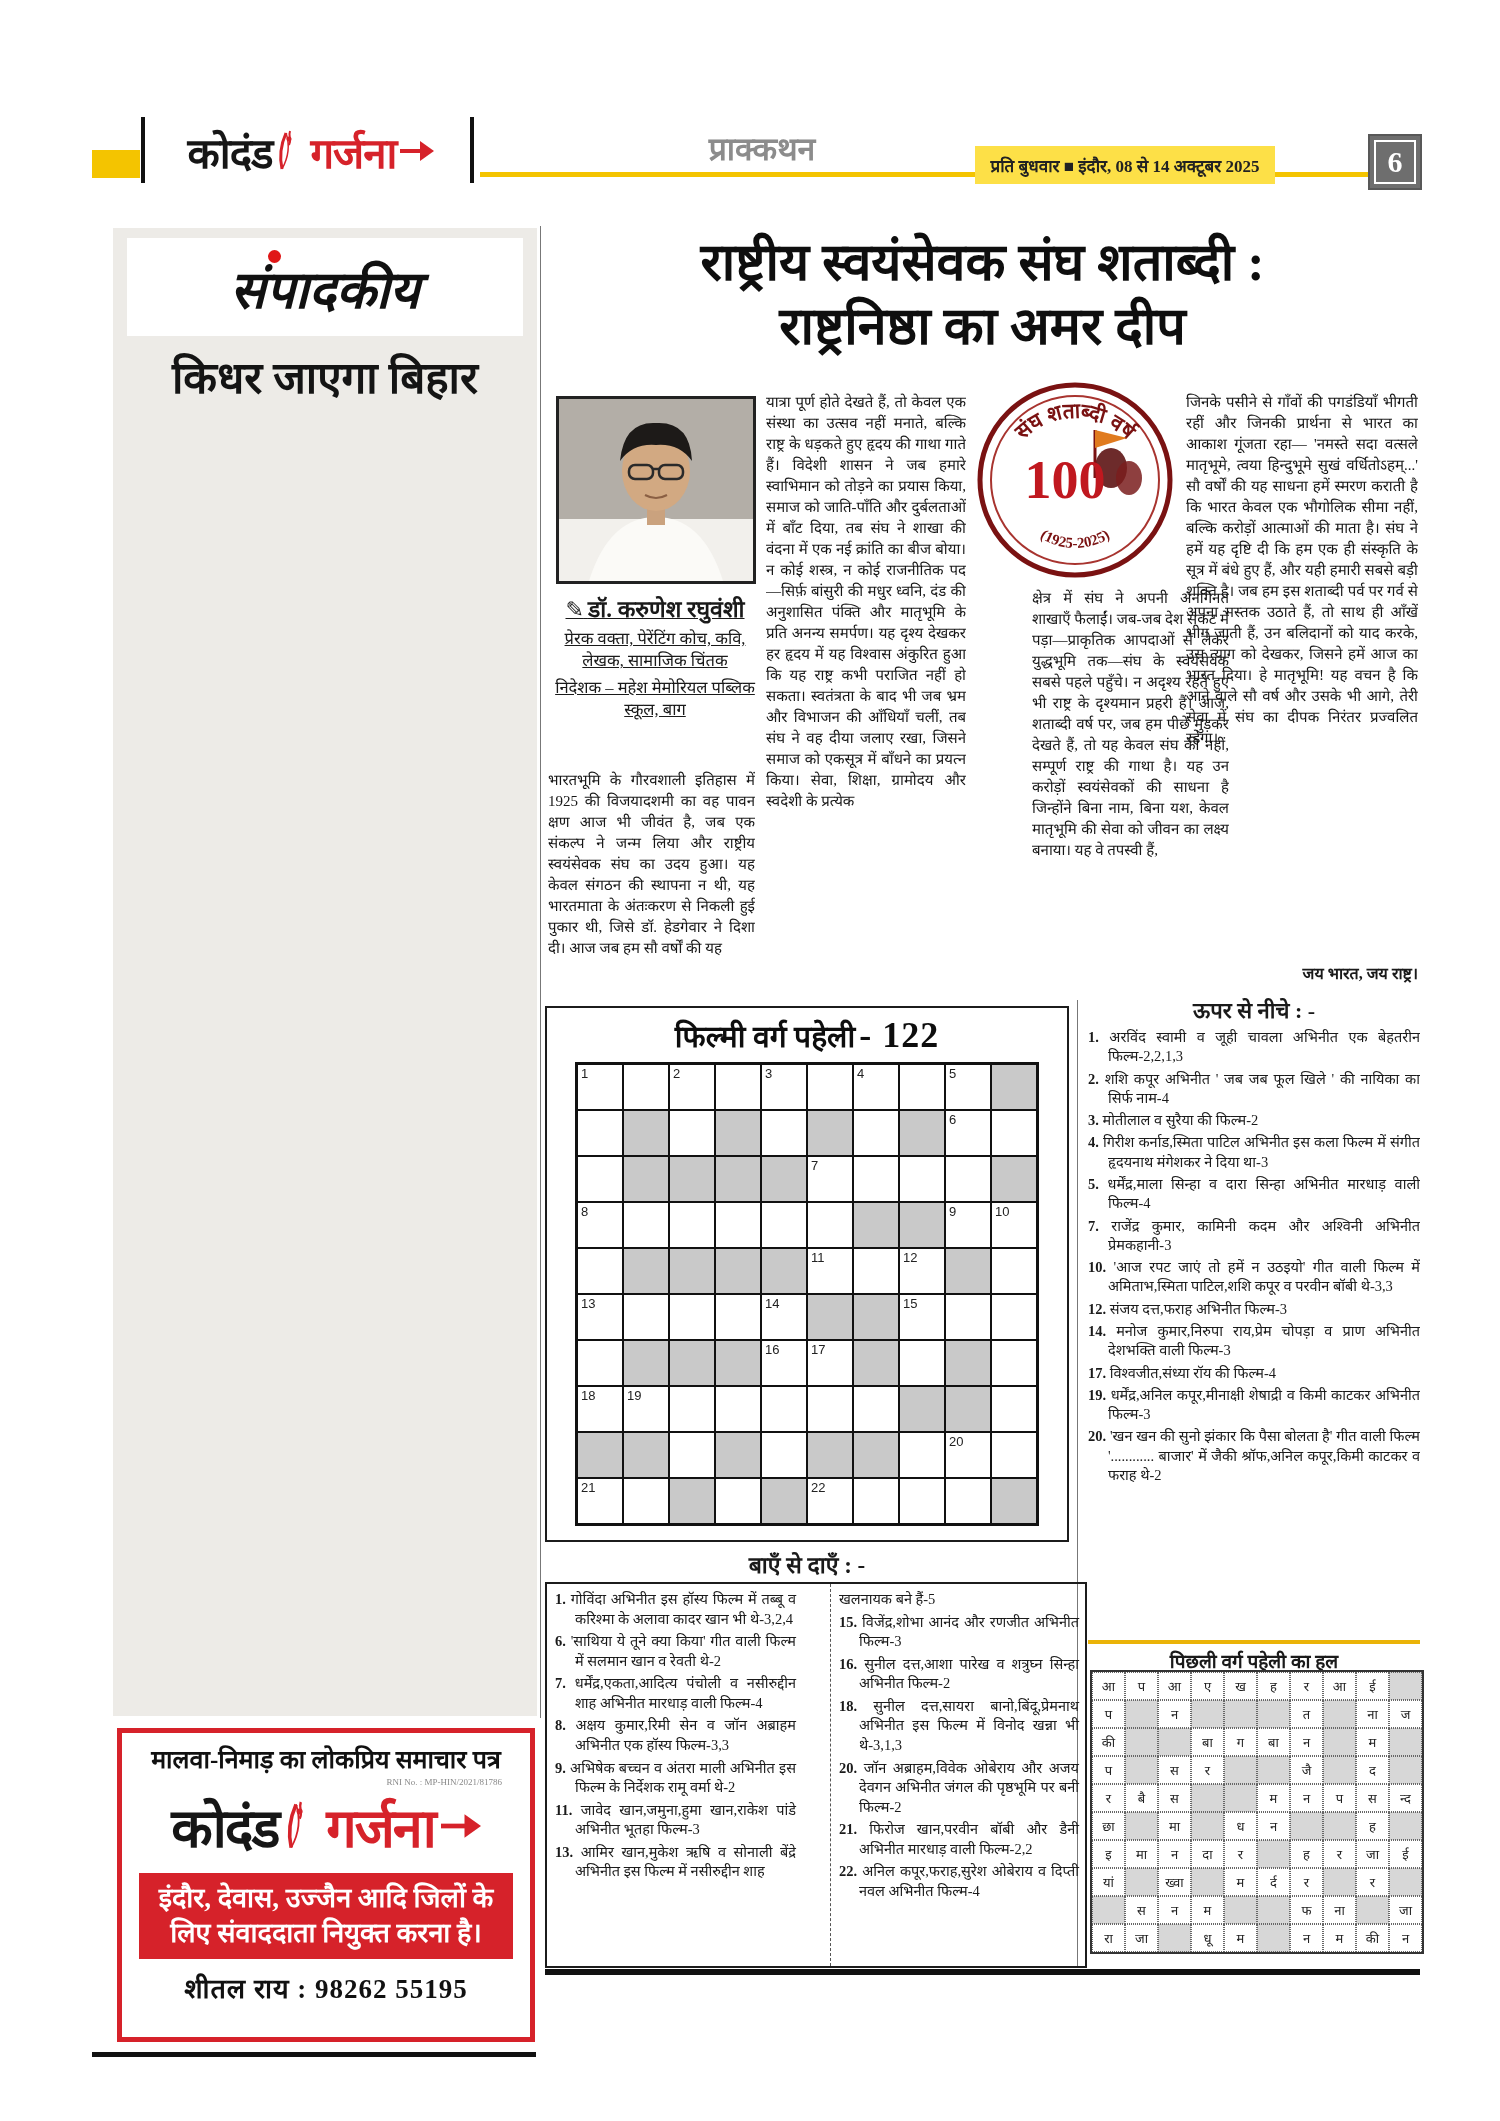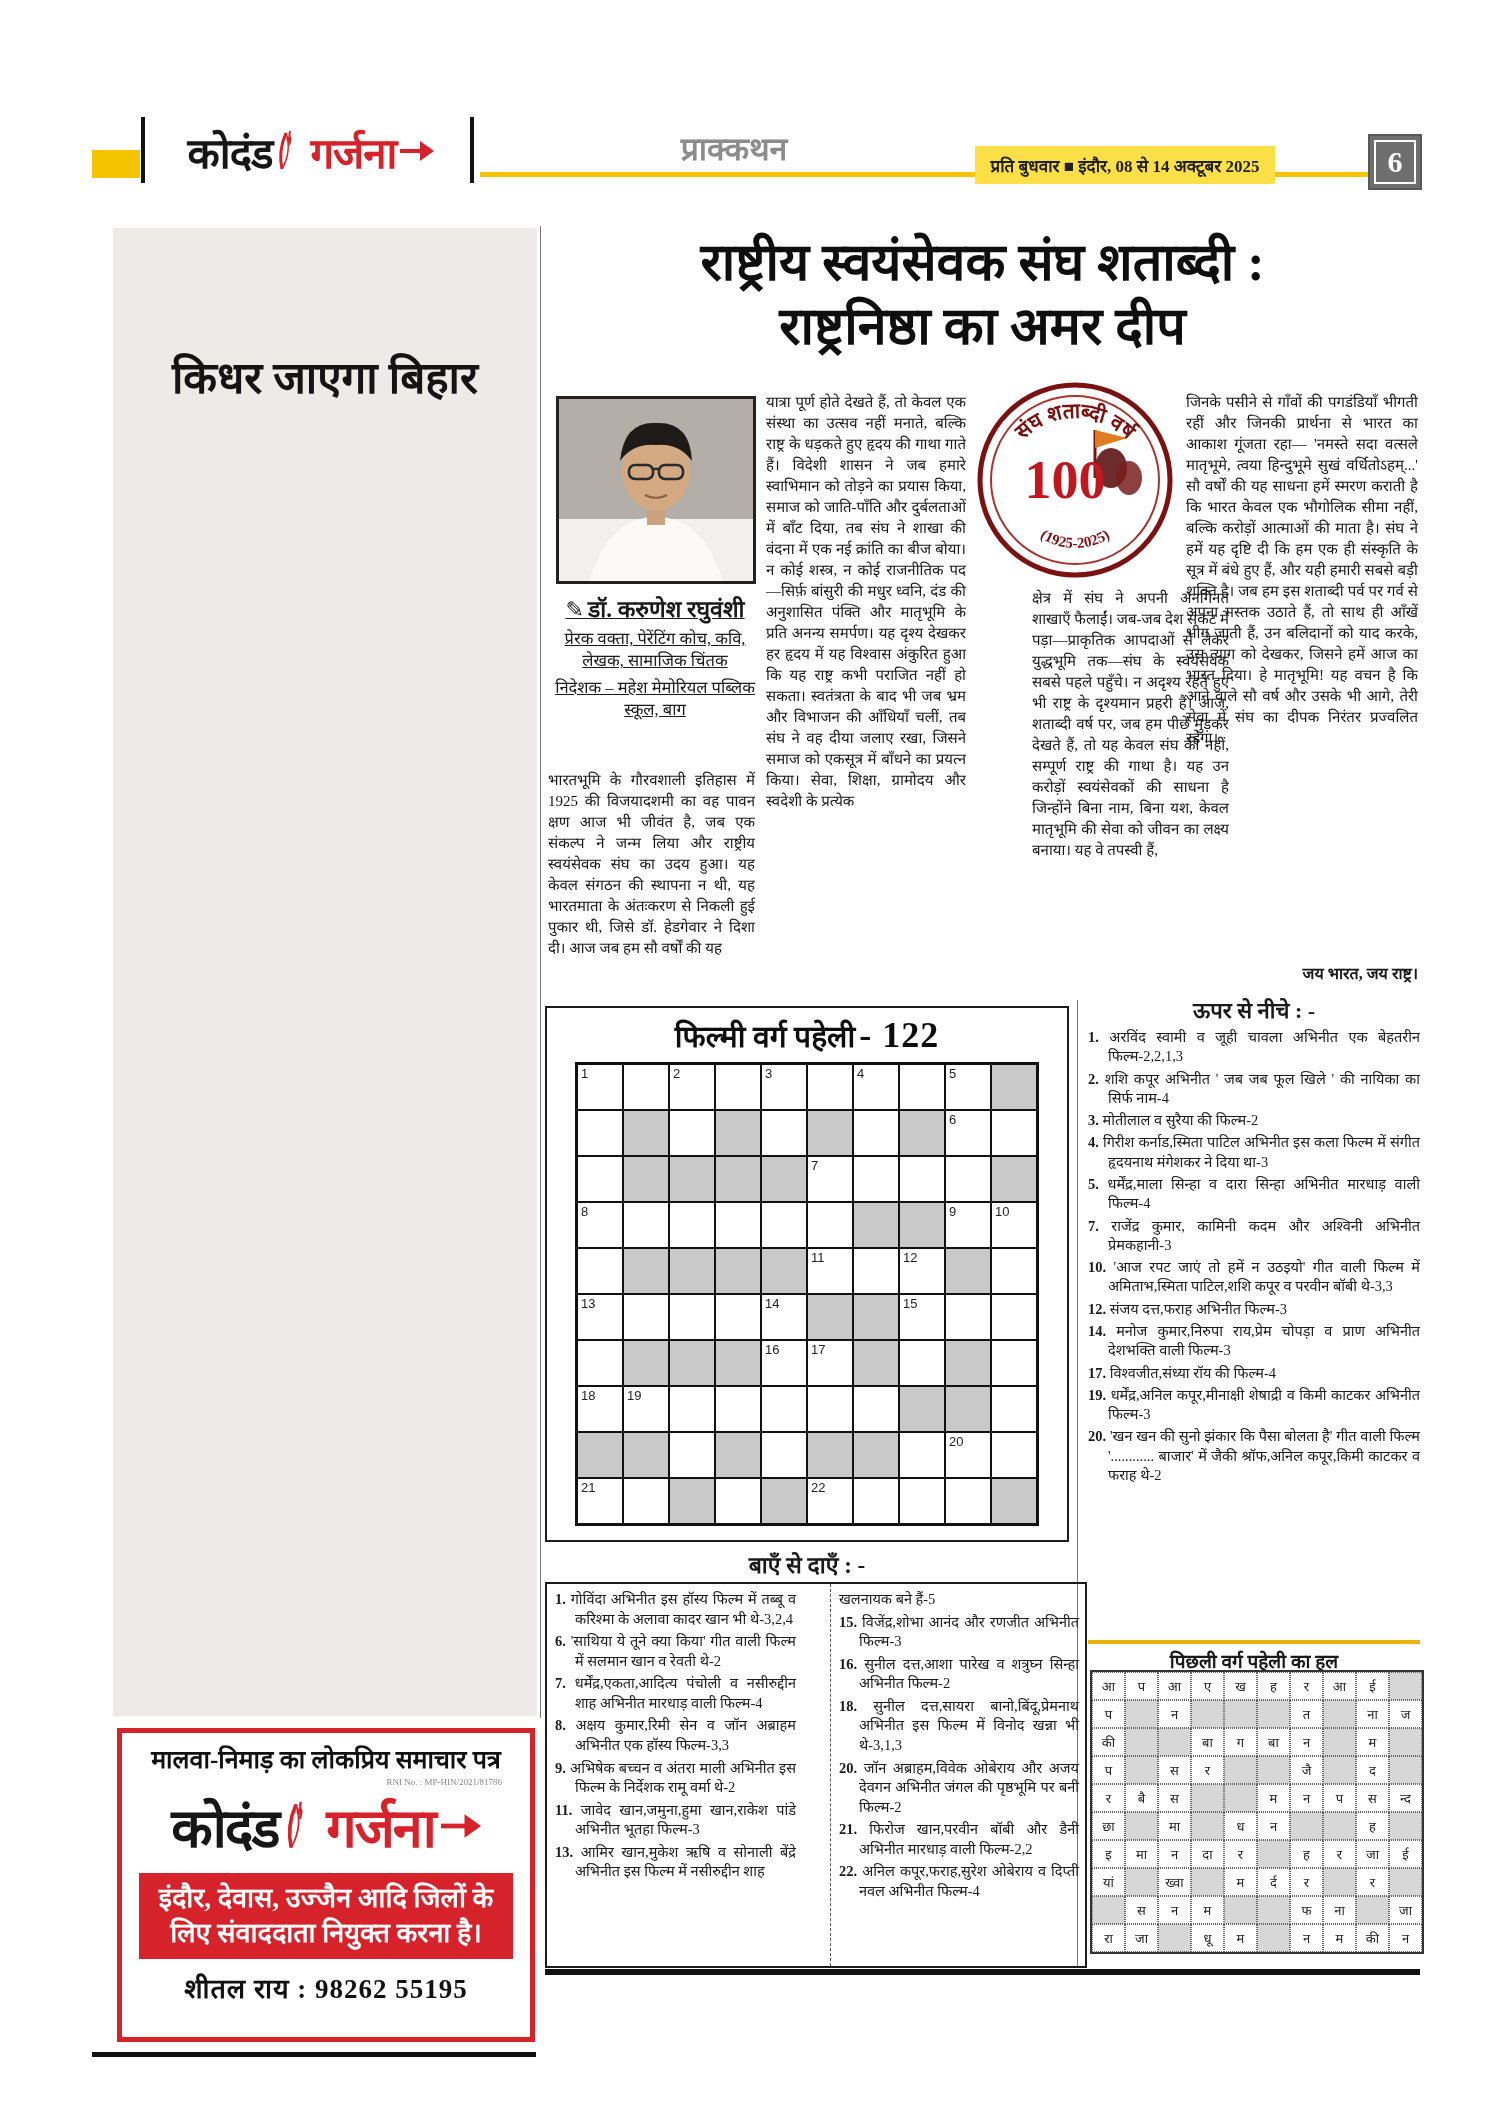--- a/index.html
+++ b/index.html
@@ -14,7 +14,7 @@
   .mast-w1{font-size:42px;font-weight:900;color:#161616;letter-spacing:-1px;}
   .mast-w2{font-size:42px;font-weight:900;color:#D6222A;letter-spacing:-1px;}
   .yellow-stripe{left:480px;top:172px;width:938px;height:5px;background:#F4C400;}
-  .section-title{left:544px;top:126px;width:380px;text-align:center;font-size:32px;font-weight:bold;color:#8C8C8C;}
+  .section-title{left:572px;top:126px;width:380px;text-align:center;font-size:32px;font-weight:bold;color:#8C8C8C;}
   .date-band{left:975px;top:146px;width:300px;height:38px;background:#fde047;display:flex;align-items:center;justify-content:center;
              font-size:17px;font-weight:bold;color:#222;}
   .pagenum-outer{left:1368px;top:134px;width:54px;height:56px;background:#6e6e6e;border:2px solid #585858;box-sizing:border-box;padding:4px;}

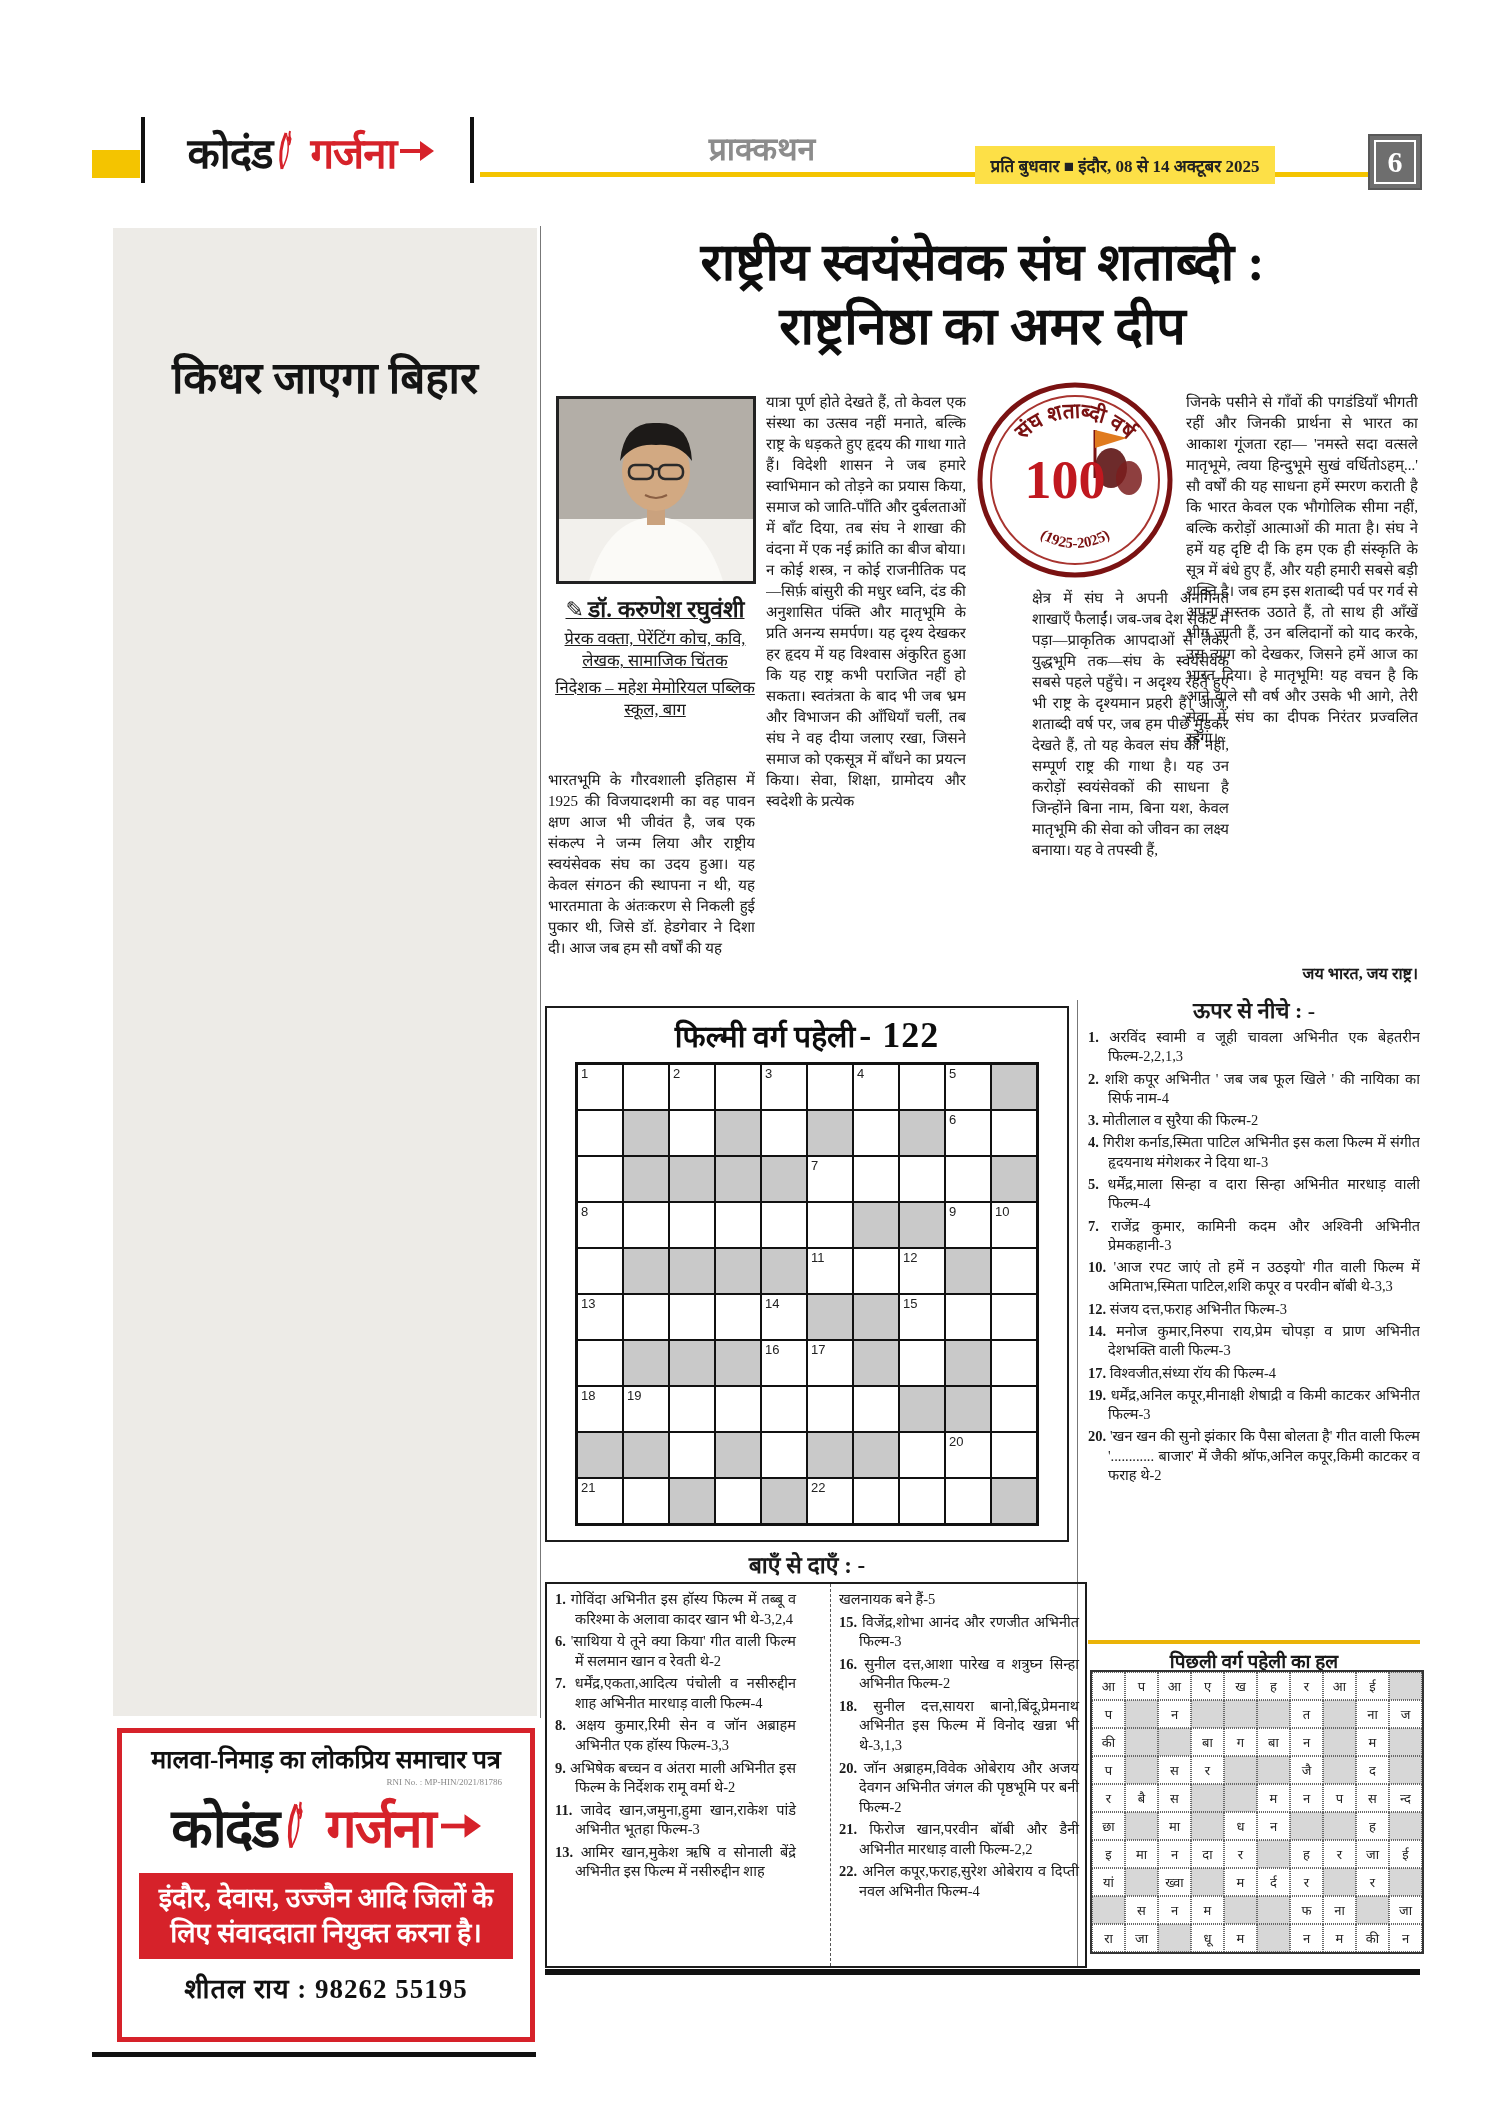--- a/index.html
+++ b/index.html
@@ -125,6 +125,12 @@
   <div class="abs vrule-right"></div>
 
   <div class="abs edit-panel"></div>
+  <div class="abs edit-label-box">
+    <div class="edit-label">
+      <span class="reddot"></span>
+      <span>संपादकीय</span>
+    </div>
+  </div>
   <div class="abs edit-title">किधर जाएगा बिहार</div>
   <div class="abs edit-body">
 

